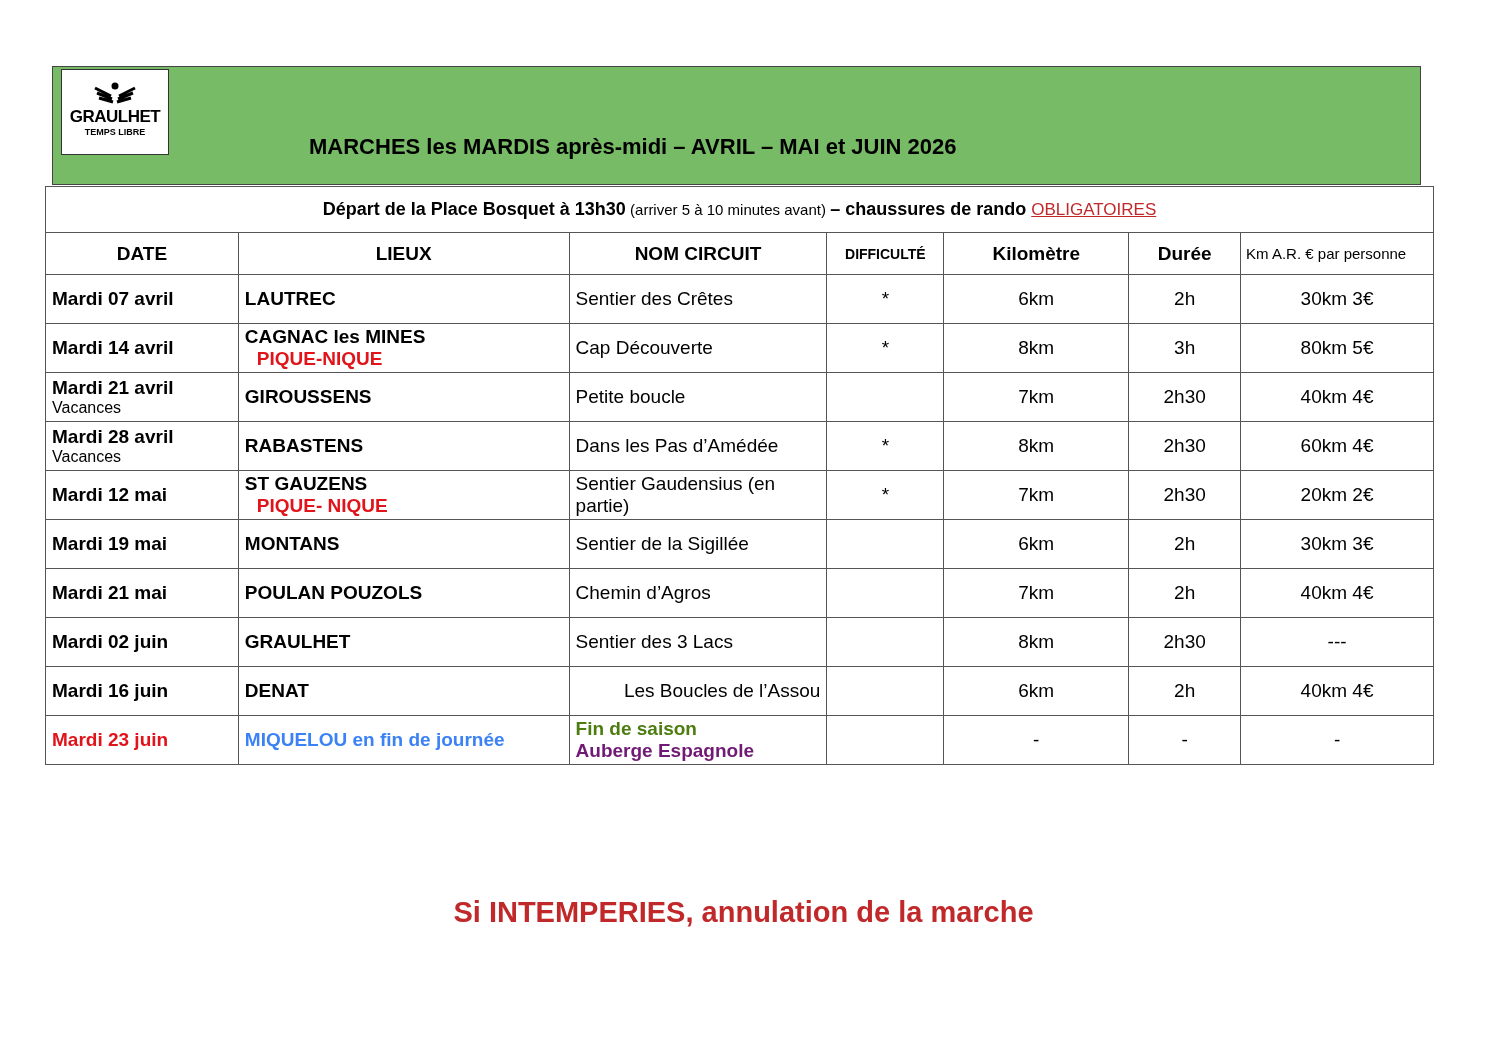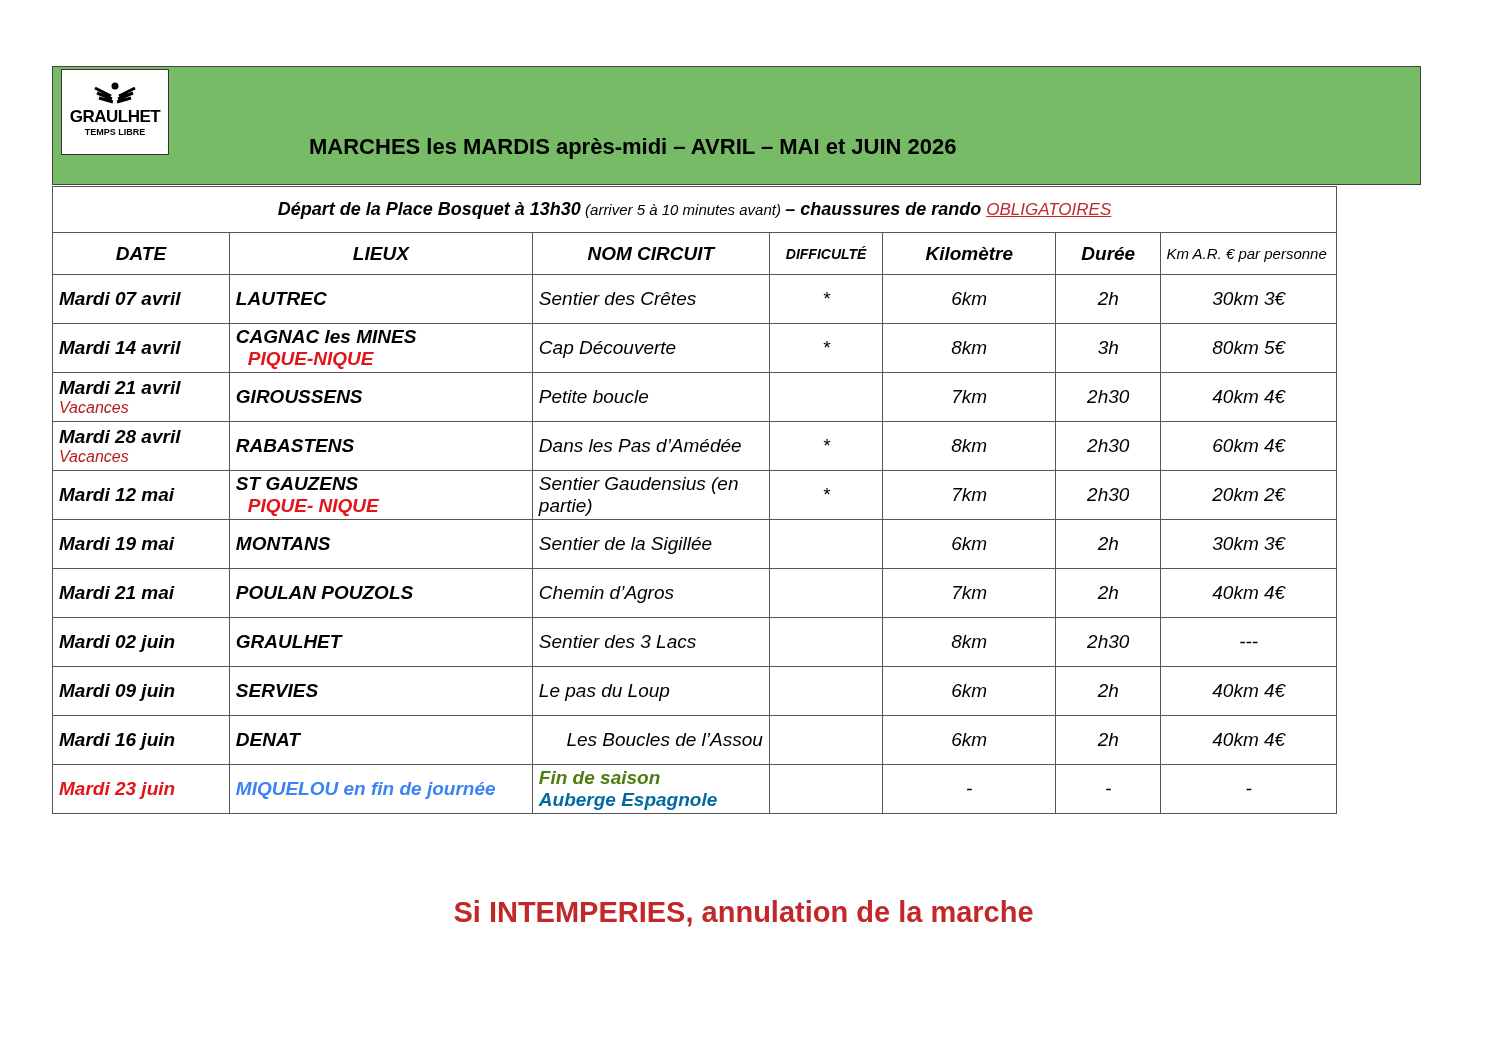--- a/index.html
+++ b/index.html
@@ -10,7 +10,7 @@
   .logo .l1{font-weight:bold;font-size:17px;line-height:18px;letter-spacing:-0.5px;}
   .logo .l2{font-weight:bold;font-size:9px;line-height:12px;}
   .title{position:absolute;left:256px;top:67px;font-weight:bold;font-size:22px;}
-  table{position:absolute;left:52px;top:186px;border-collapse:collapse;width:1285px;font-style:italic;}
+  table{position:absolute;left:45px;top:186px;border-collapse:collapse;width:1389px;}
   td,th{border:1.5px solid #555;font-size:19px;padding:0 6px;vertical-align:middle;height:49px;box-sizing:border-box;}
   .info{text-align:center;height:46px;font-size:18px;font-weight:bold;}
   .info .small{font-weight:normal;font-size:15px;}

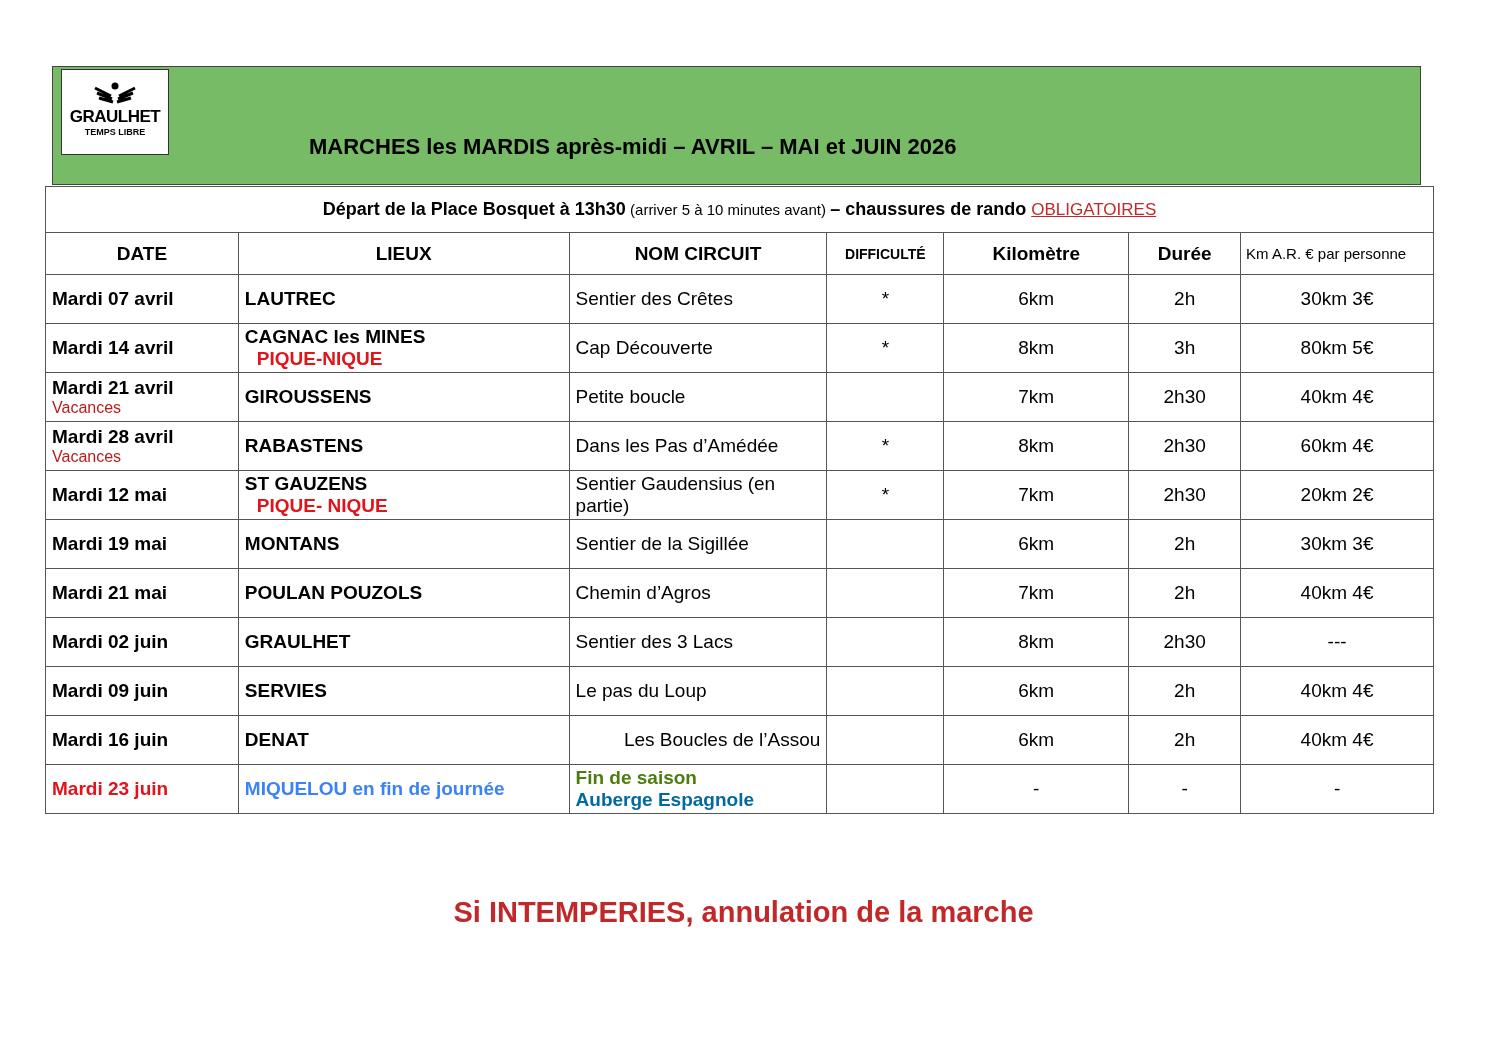--- a/index.html
+++ b/index.html
@@ -20,7 +20,7 @@
   th.km{font-weight:normal;font-size:15px;text-align:left;line-height:17px;padding:0 5px;}
   td.date,td.lieu{font-weight:bold;}
   td.center{text-align:center;}
-  .sub-red{color:#b91c1c;font-weight:normal;font-size:16px;display:block;line-height:18px;}
+  .sub-red{color:#000000;font-weight:normal;font-size:16px;display:block;line-height:18px;}
   .pique{color:#e0141a;font-weight:bold;display:block;padding-left:12px;line-height:22px;}
   .l2line{line-height:22px;}
   .red{color:#e0141a;}

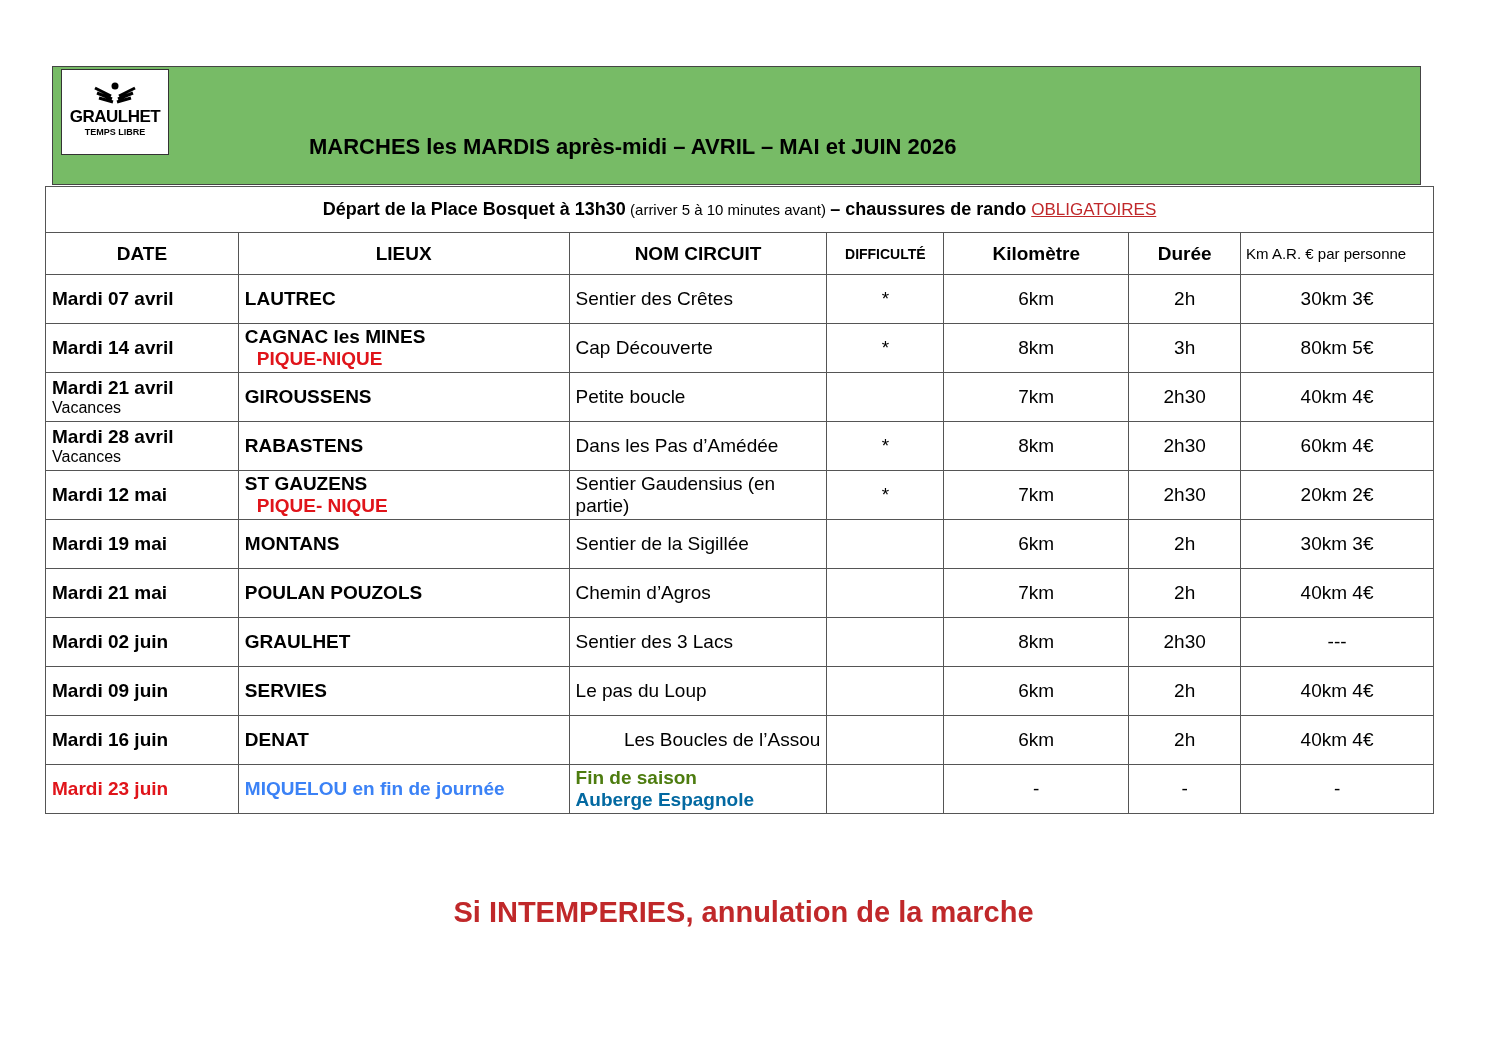--- a/index.html
+++ b/index.html
@@ -162,17 +162,6 @@
         <td class="center">---</td>
       </tr>
       <tr>
-        <td class="date"><span class="l2line">Mardi 09 juin</span></td>
-        <td class="lieu">
-          <span class="l2line" style="display:block">SERVIES</span>
-        </td>
-        <td style="line-height:22px;">Le pas du Loup</td>
-        <td class="center"></td>
-        <td class="center">6km</td>
-        <td class="center">2h</td>
-        <td class="center">40km 4€</td>
-      </tr>
-      <tr>
         <td class="date"><span class="l2line">Mardi 16 juin</span></td>
         <td class="lieu">
           <span class="l2line" style="display:block">DENAT</span>

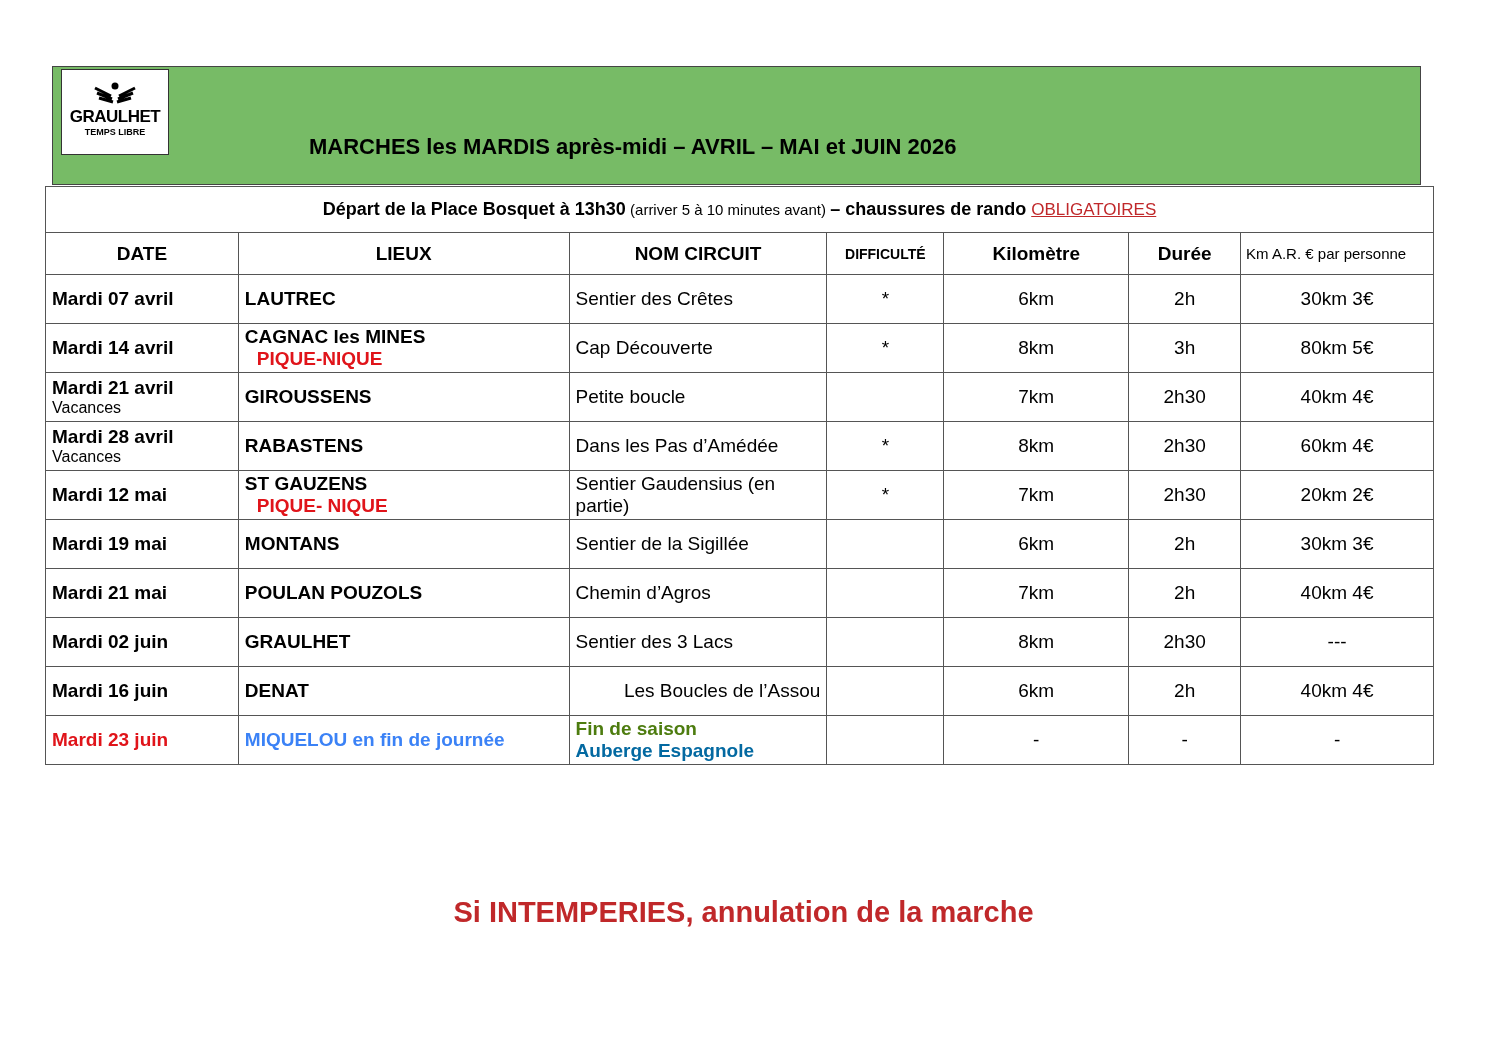--- a/index.html
+++ b/index.html
@@ -26,7 +26,7 @@
   .red{color:#e0141a;}
   .green{color:#3b82f6;}
   .blue{color:#4d7c0f;font-weight:bold;display:block;line-height:22px;}
-  .redb{color:#0369a1;font-weight:bold;display:block;line-height:22px;}
+  .redb{color:#701a75;font-weight:bold;display:block;line-height:22px;}
   .footer{position:absolute;left:0;width:1487px;top:896px;text-align:center;font-size:29px;font-weight:bold;color:#c0282a;}
 </style>
 </head>

